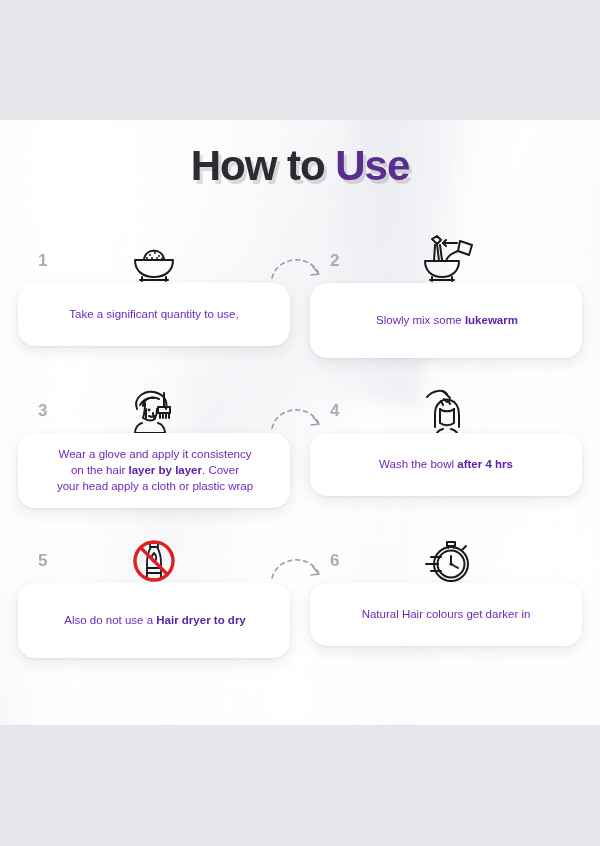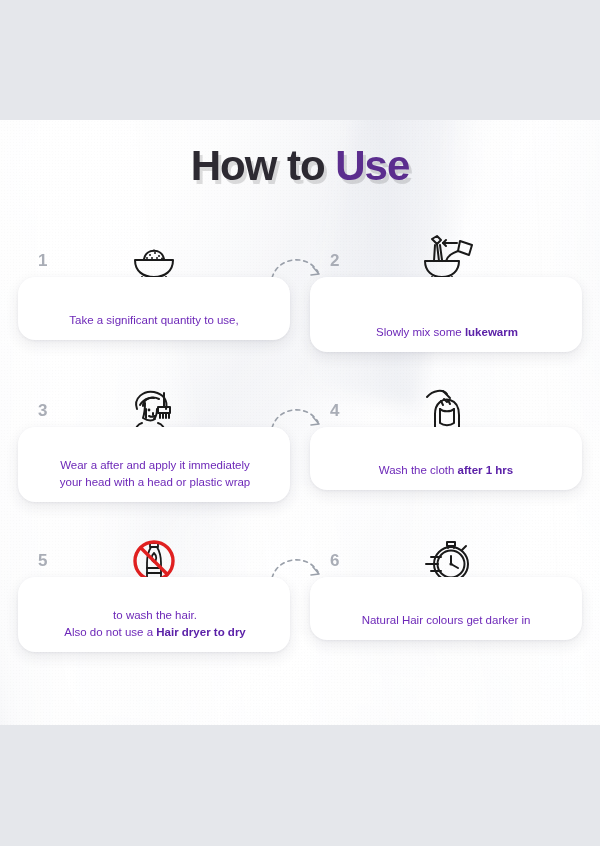--- a/index.html
+++ b/index.html
@@ -74,10 +74,10 @@
   .icon svg{display:block;}
 
   .card{
-    position:absolute;left:0;top:52px;width:272px;min-height:63px;
+    position:absolute;left:0;top:58px;width:272px;min-height:63px;
     background:#ffffff;border-radius:17px;
     box-shadow:0 5px 14px rgba(40,40,70,.09), 0 1px 3px rgba(40,40,70,.06);
-    display:flex;align-items:flex-end;justify-content:center;
+    display:flex;align-items:center;justify-content:center;
     padding:11px 10px 12px;box-sizing:border-box;z-index:3;
   }
   .card.tall{min-height:75px;padding-left:12px;}

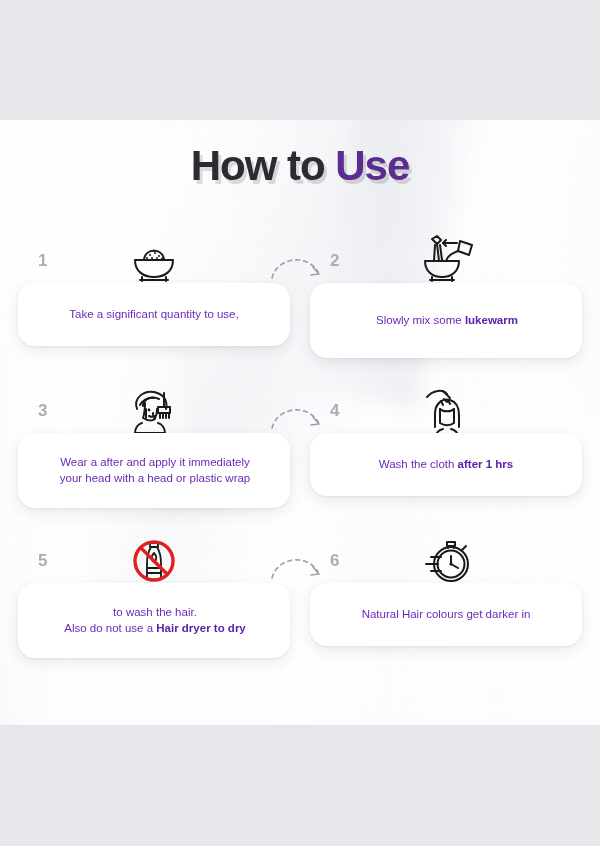--- a/index.html
+++ b/index.html
@@ -188,7 +188,7 @@
         </div>
         <div class="card tall">
           <div class="txt">
-              <div><span>Wear a after and apply it immediately</span></div>
+              <div><span>Wear a glove and apply it consistency</span></div>
               <div><span>your head with a head or plastic wrap</span></div>
             </div>
         </div>

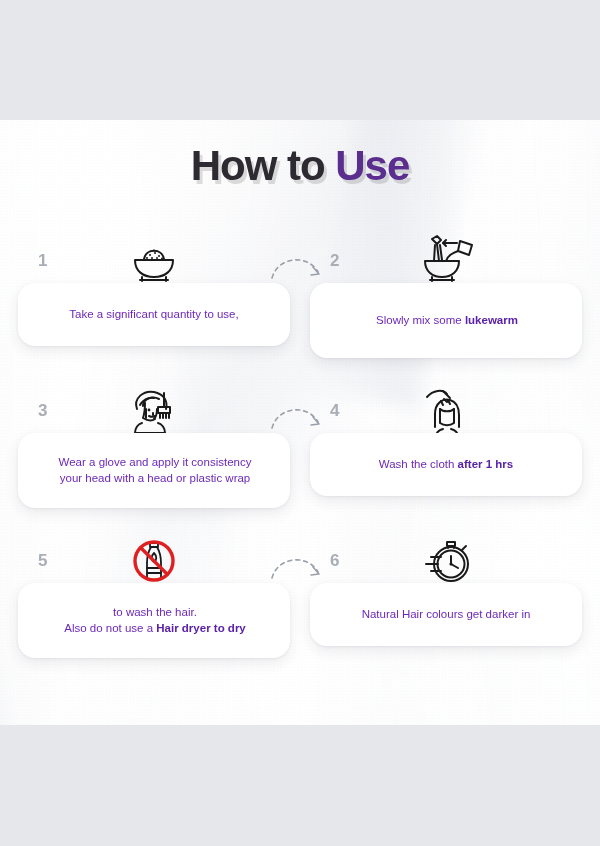--- a/index.html
+++ b/index.html
@@ -189,6 +189,7 @@
         <div class="card tall">
           <div class="txt">
               <div><span>Wear a glove and apply it consistency</span></div>
+              <div><span>on the hair </span><b>layer by layer</b><span>. Cover</span></div>
               <div><span>your head with a head or plastic wrap</span></div>
             </div>
         </div>

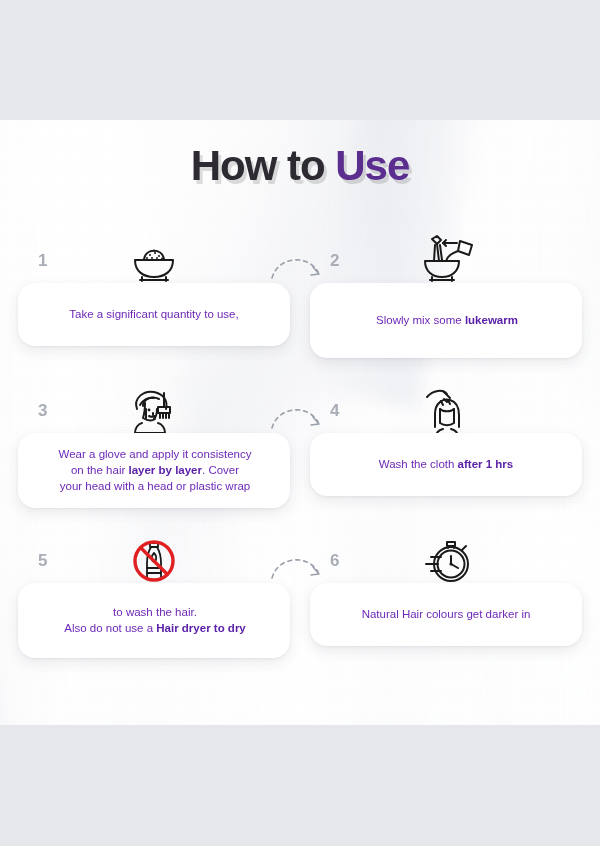--- a/index.html
+++ b/index.html
@@ -213,7 +213,7 @@
         </div>
         <div class="card">
           <div class="txt">
-              <div><span>Wash the cloth </span><b>after 1 hrs</b></div>
+              <div><span>Wash the bowl </span><b>after 1 hrs</b></div>
             </div>
         </div>
       </div>

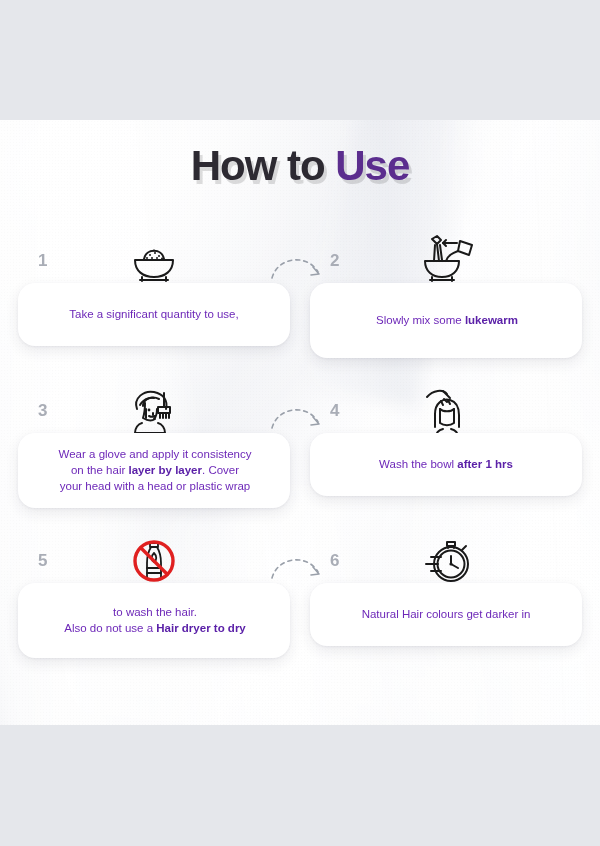--- a/index.html
+++ b/index.html
@@ -213,7 +213,7 @@
         </div>
         <div class="card">
           <div class="txt">
-              <div><span>Wash the bowl </span><b>after 1 hrs</b></div>
+              <div><span>Wash the bowl </span><b>after 4 hrs</b></div>
             </div>
         </div>
       </div>

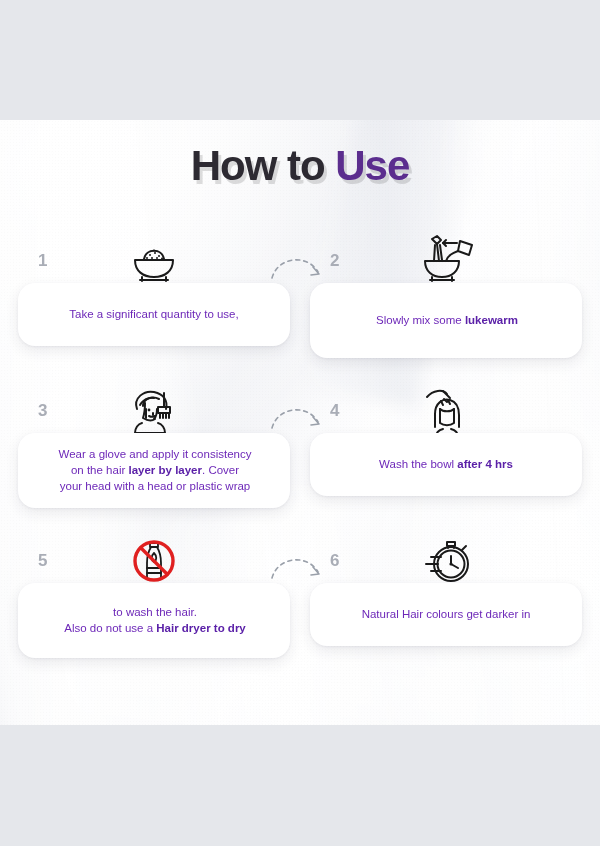--- a/index.html
+++ b/index.html
@@ -190,7 +190,7 @@
           <div class="txt">
               <div><span>Wear a glove and apply it consistency</span></div>
               <div><span>on the hair </span><b>layer by layer</b><span>. Cover</span></div>
-              <div><span>your head with a head or plastic wrap</span></div>
+              <div><span>your head apply a cloth or plastic wrap</span></div>
             </div>
         </div>
       </div>

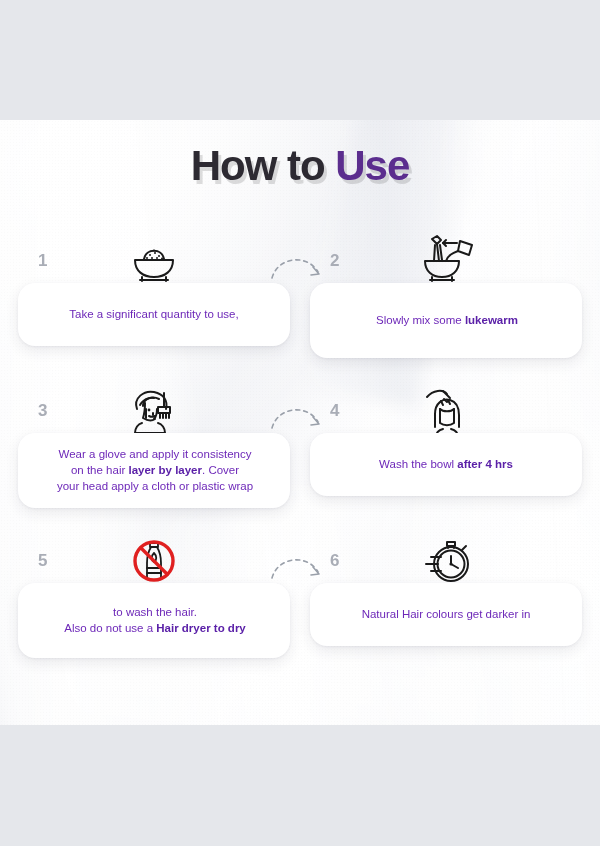--- a/index.html
+++ b/index.html
@@ -236,7 +236,6 @@
         </div>
         <div class="card tall">
           <div class="txt">
-              <div><span>to wash the hair.</span></div>
               <div><span>Also do not use a </span><b>Hair dryer to dry</b></div>
             </div>
         </div>

